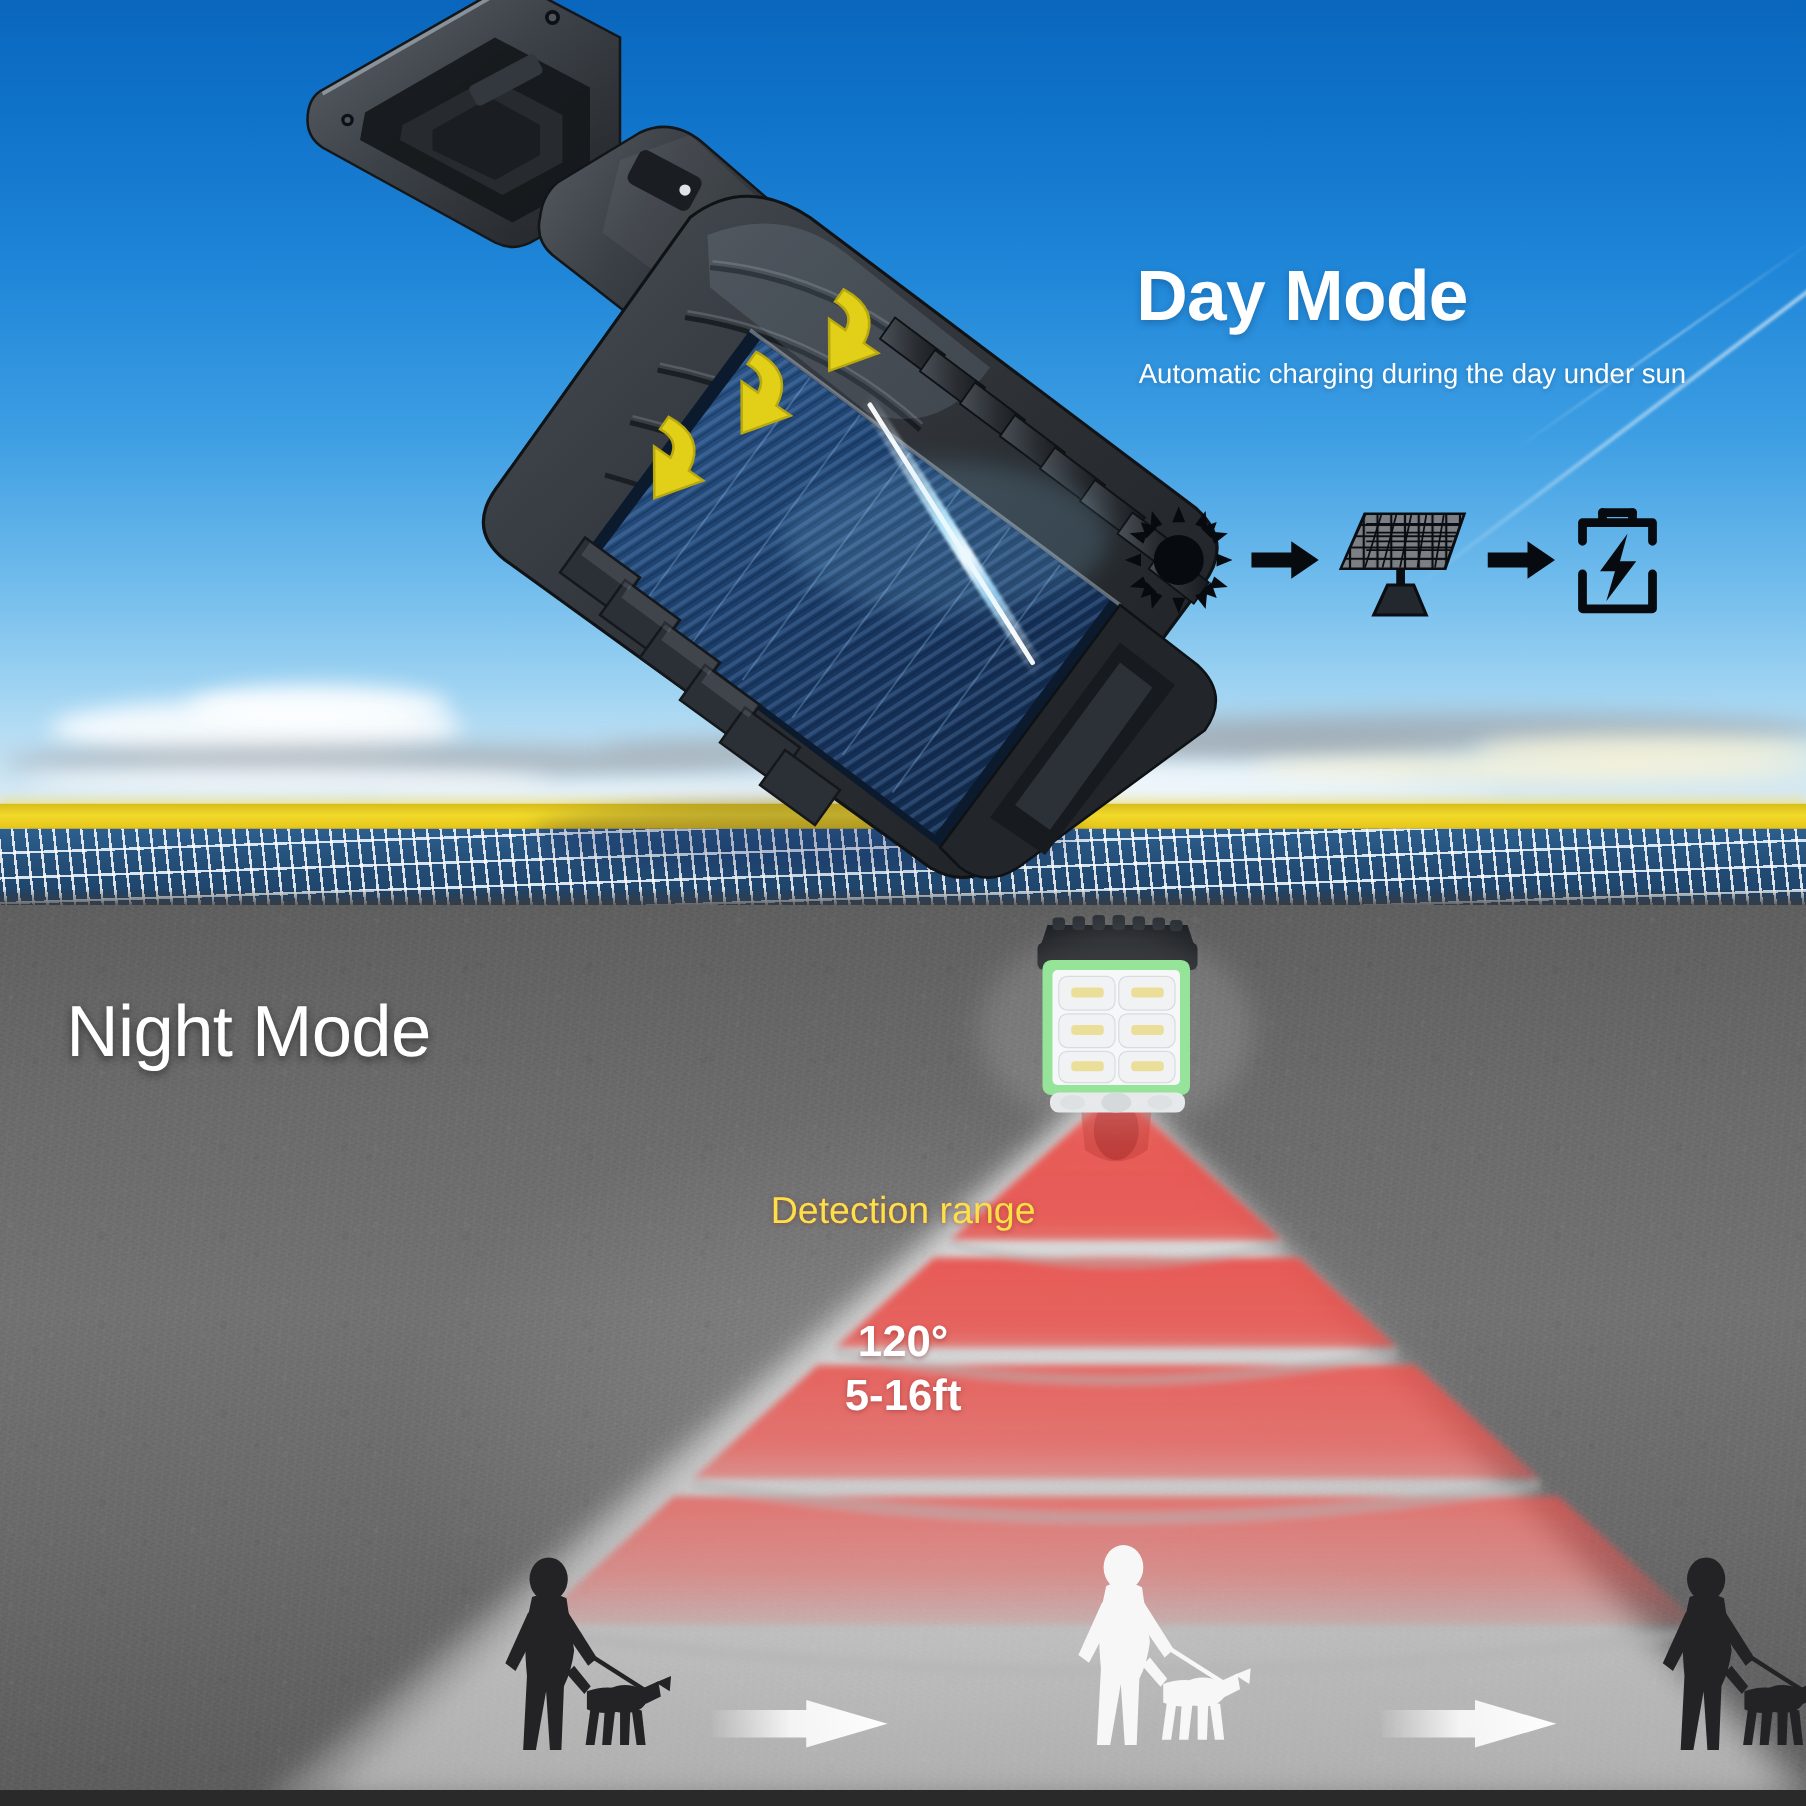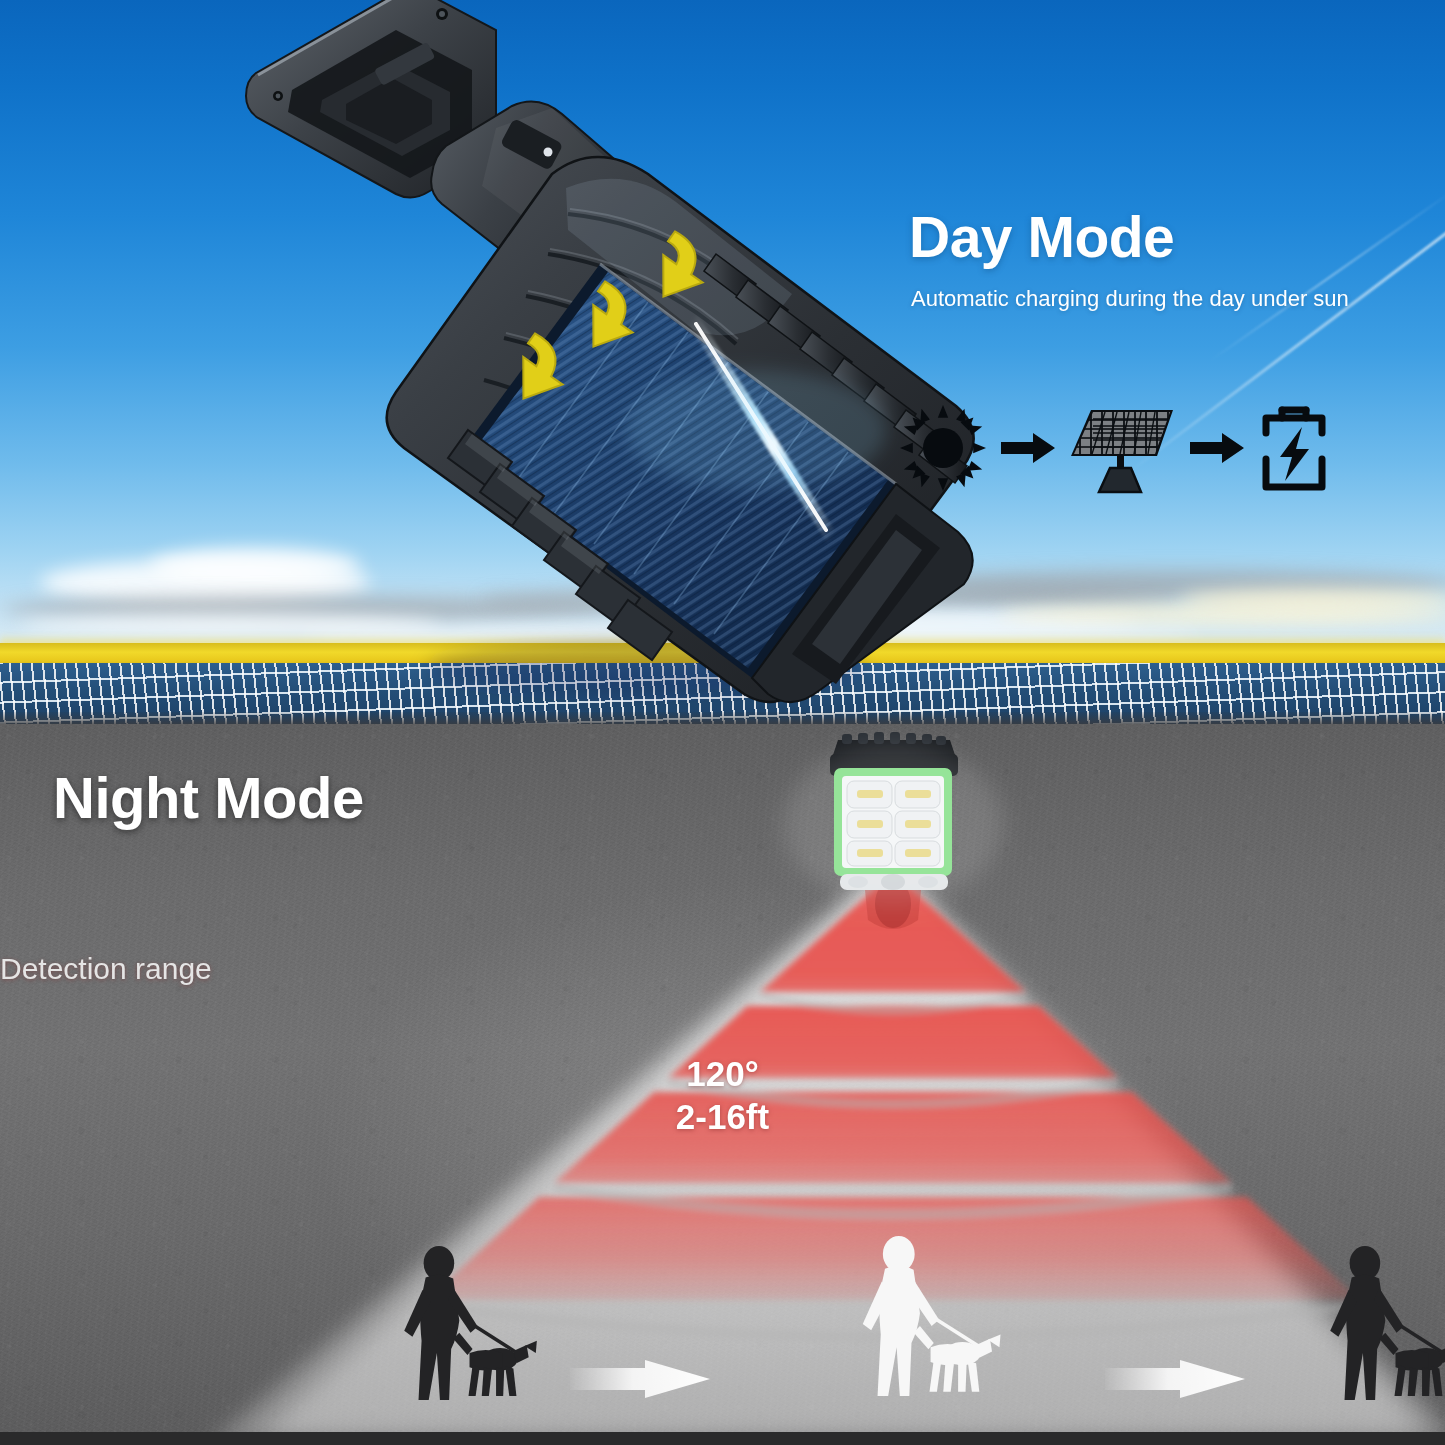--- a/index.html
+++ b/index.html
@@ -213,9 +213,9 @@
   .night-title {
     position: absolute;
     left: 53px;
-    top: 764px;
+    top: 792px;
     font-size: 58px;
-    font-weight: bold;
+    font-weight: normal;
     color: #ffffff;
     letter-spacing: -0.5px;
     text-shadow: 0 2px 7px rgba(0,0,0,.5);

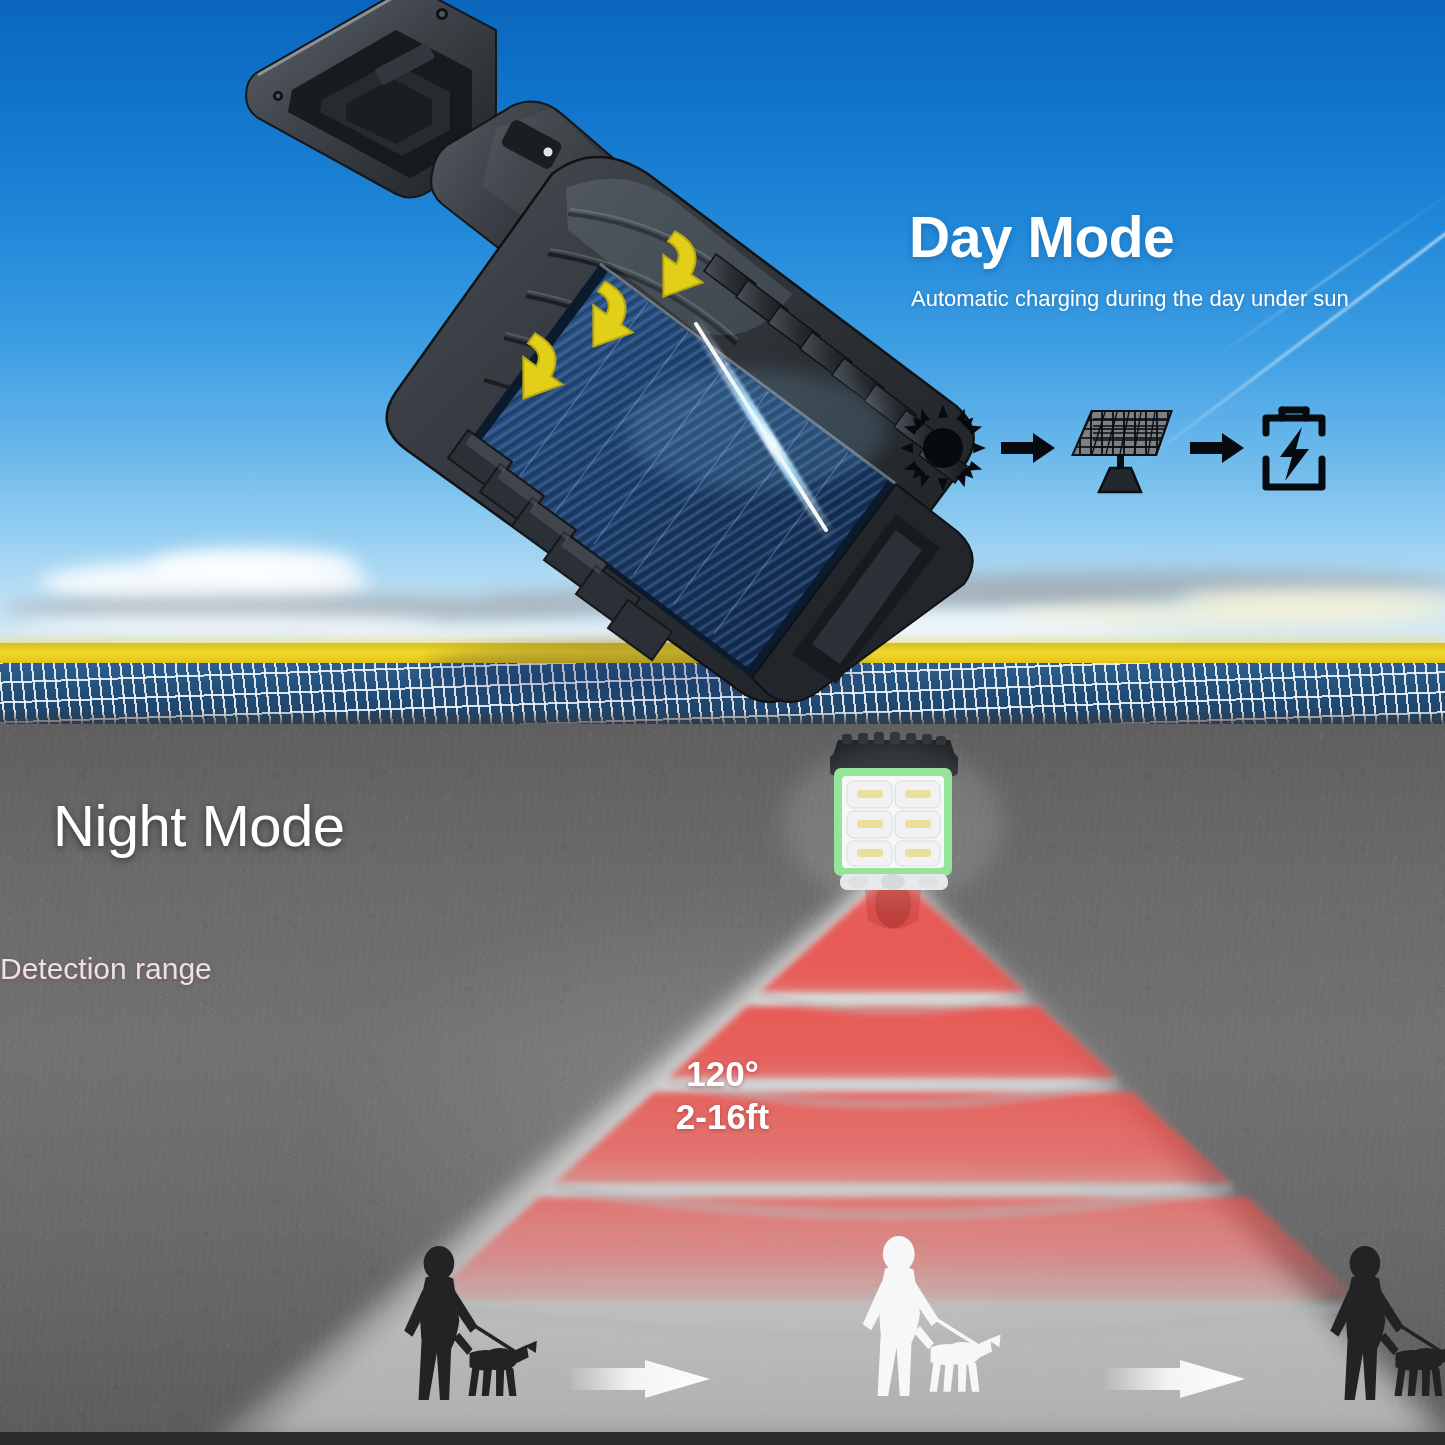--- a/index.html
+++ b/index.html
@@ -236,8 +236,9 @@
     position: absolute;
     left: 0; right: 0;
     top: 952px;
+    text-align: center;
     font-size: 30px;
-    color: #e5e5e5;
+    color: #fde047;
     text-shadow: 0 1px 4px rgba(130,40,40,.5);
     pointer-events: none;
   }

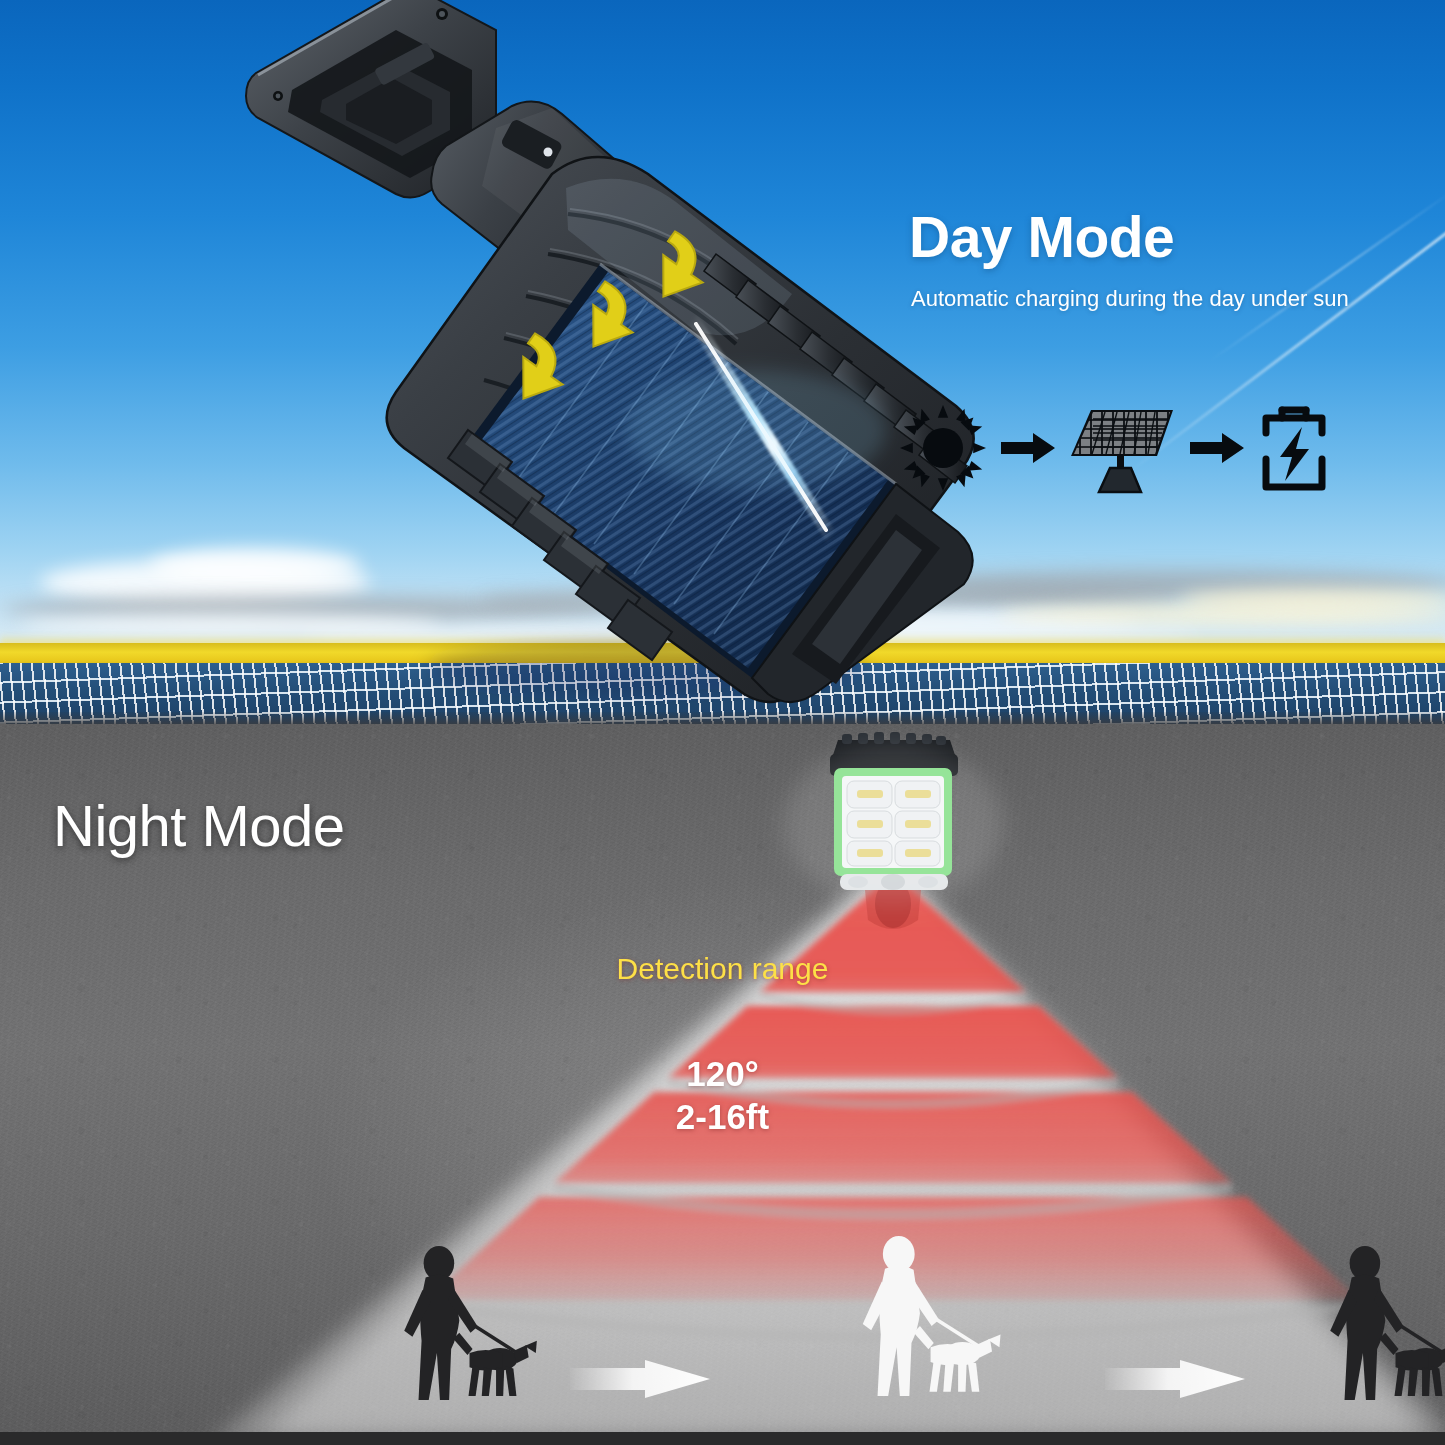--- a/index.html
+++ b/index.html
@@ -750,7 +750,7 @@
   <div class="cone-label-range">Detection range</div>
   <div class="cone-label-spec">
     <div>120°</div>
-    <div>2-16ft</div>
+    <div>5-16ft</div>
   </div>
 
   <div class="ground-line"></div>

